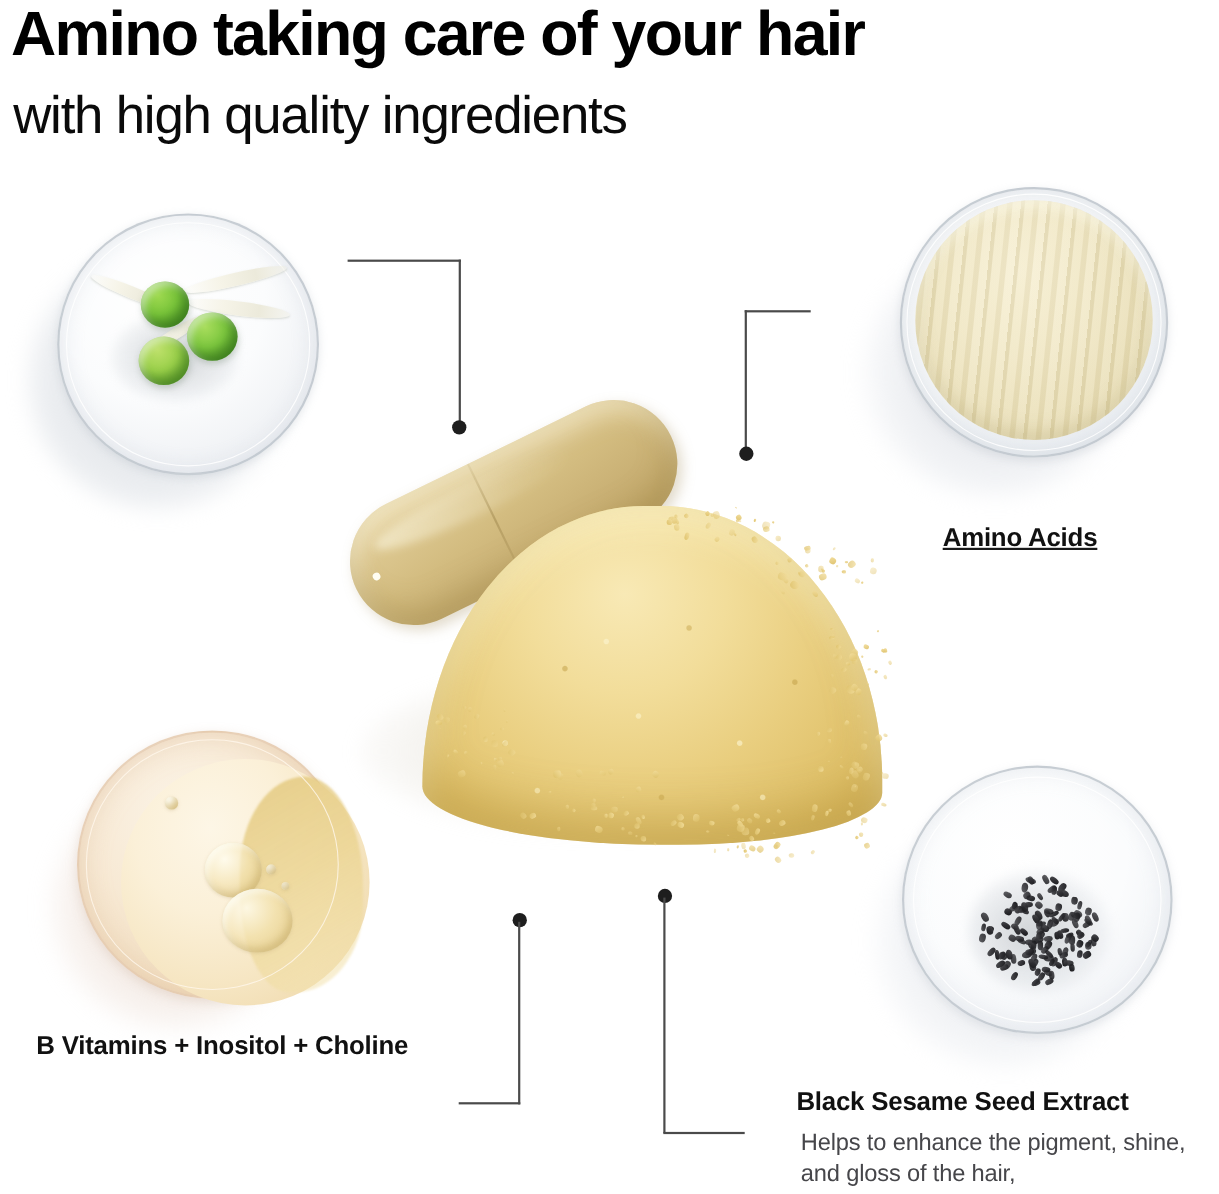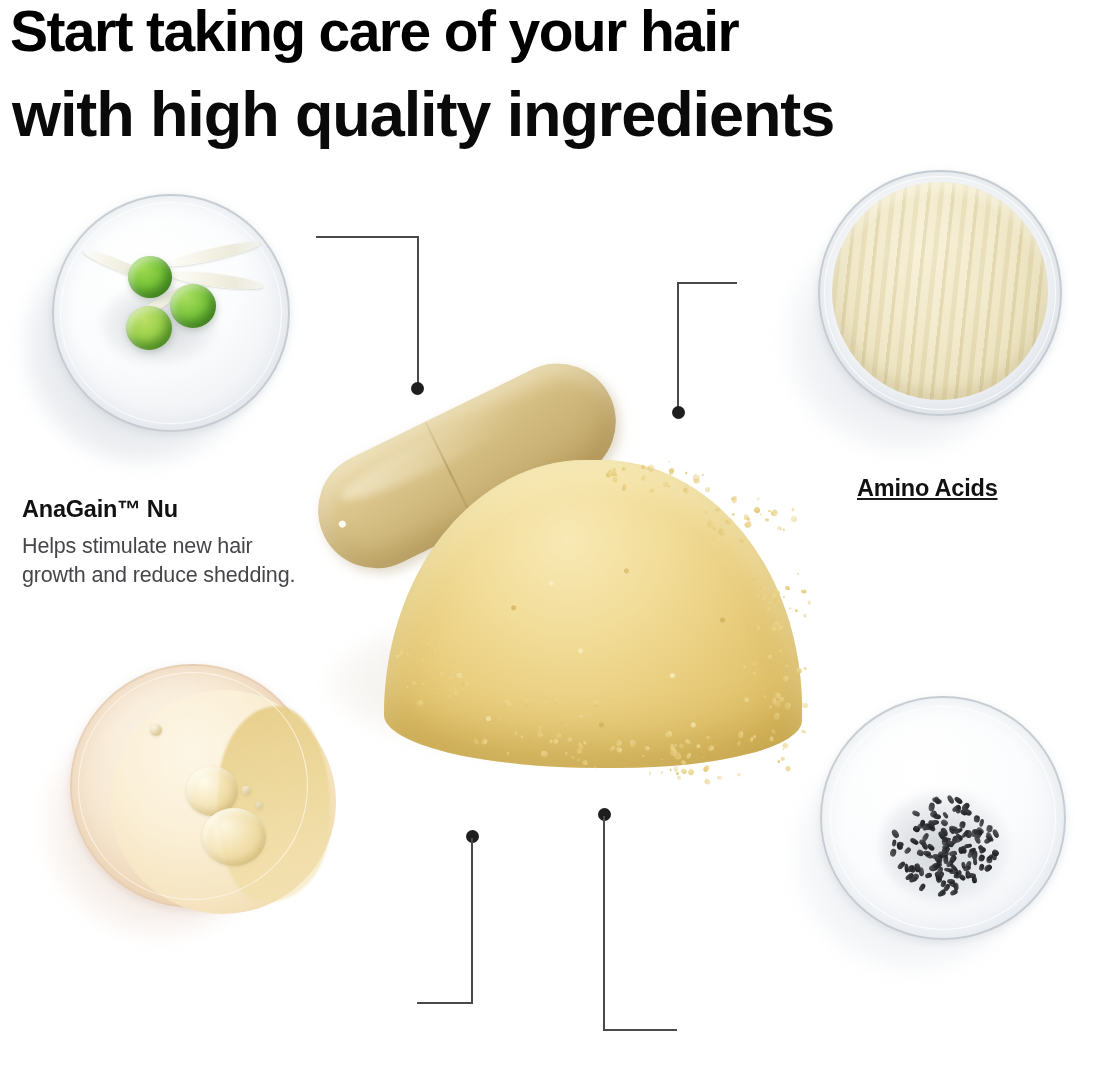--- a/index.html
+++ b/index.html
@@ -268,7 +268,7 @@
 
 <div class="stage">
 
-  <div class="headline">Start taking care of your hair</div>
+  <div class="headline">Amino taking care of your hair</div>
   <div class="subhead">with high quality ingredients</div>
 
   <div class="dish" id="dish-sprouts">

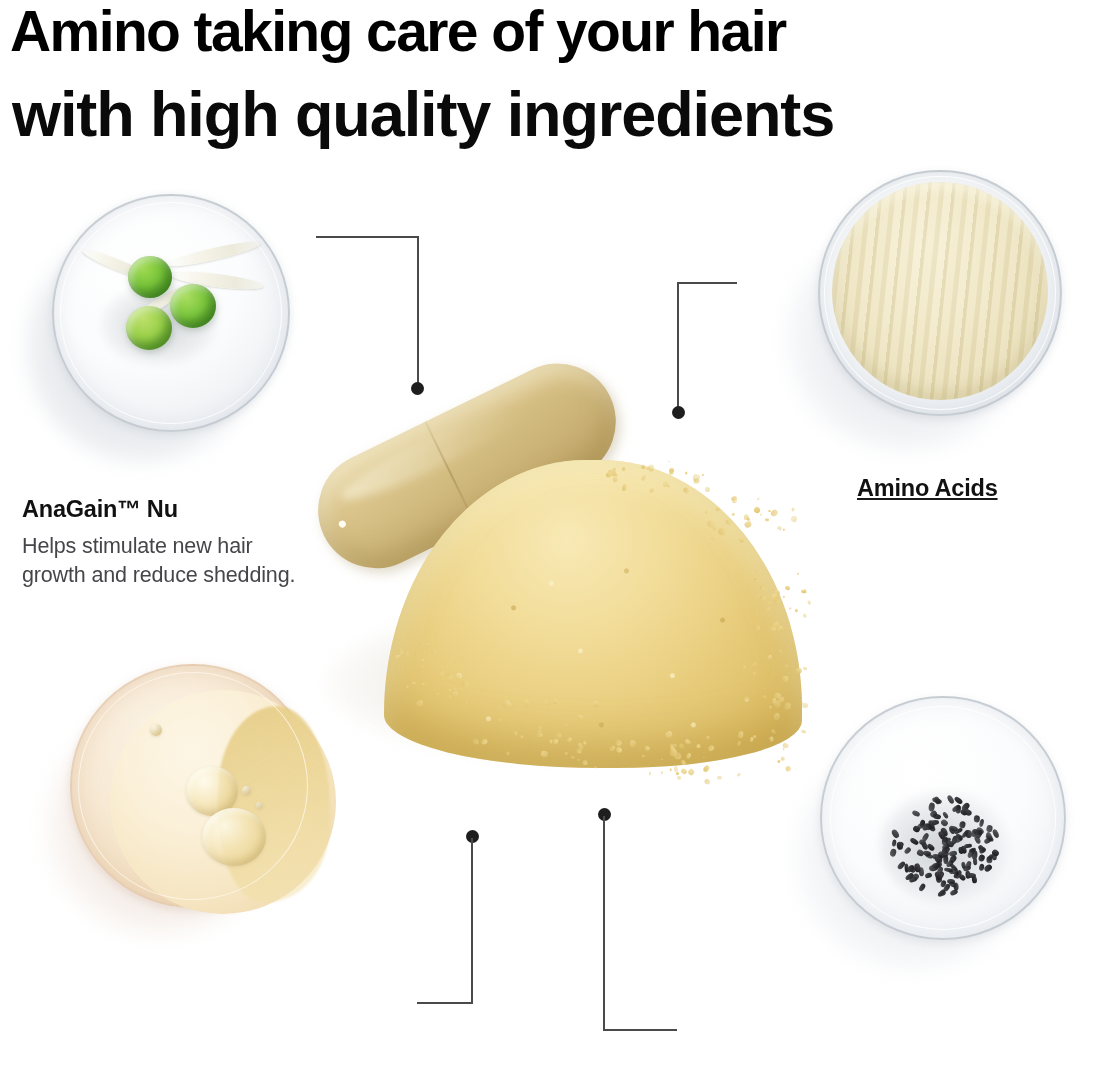--- a/index.html
+++ b/index.html
@@ -21,7 +21,7 @@
   }
   .subhead {
     position:absolute; left:12px; top:80px;
-    font-size:63px; font-weight:700; letter-spacing:-1.1px;
+    font-size:48px; font-weight:400; letter-spacing:-1.1px;
     line-height:1.08; color:#0a0a0a; white-space:nowrap;
   }
 

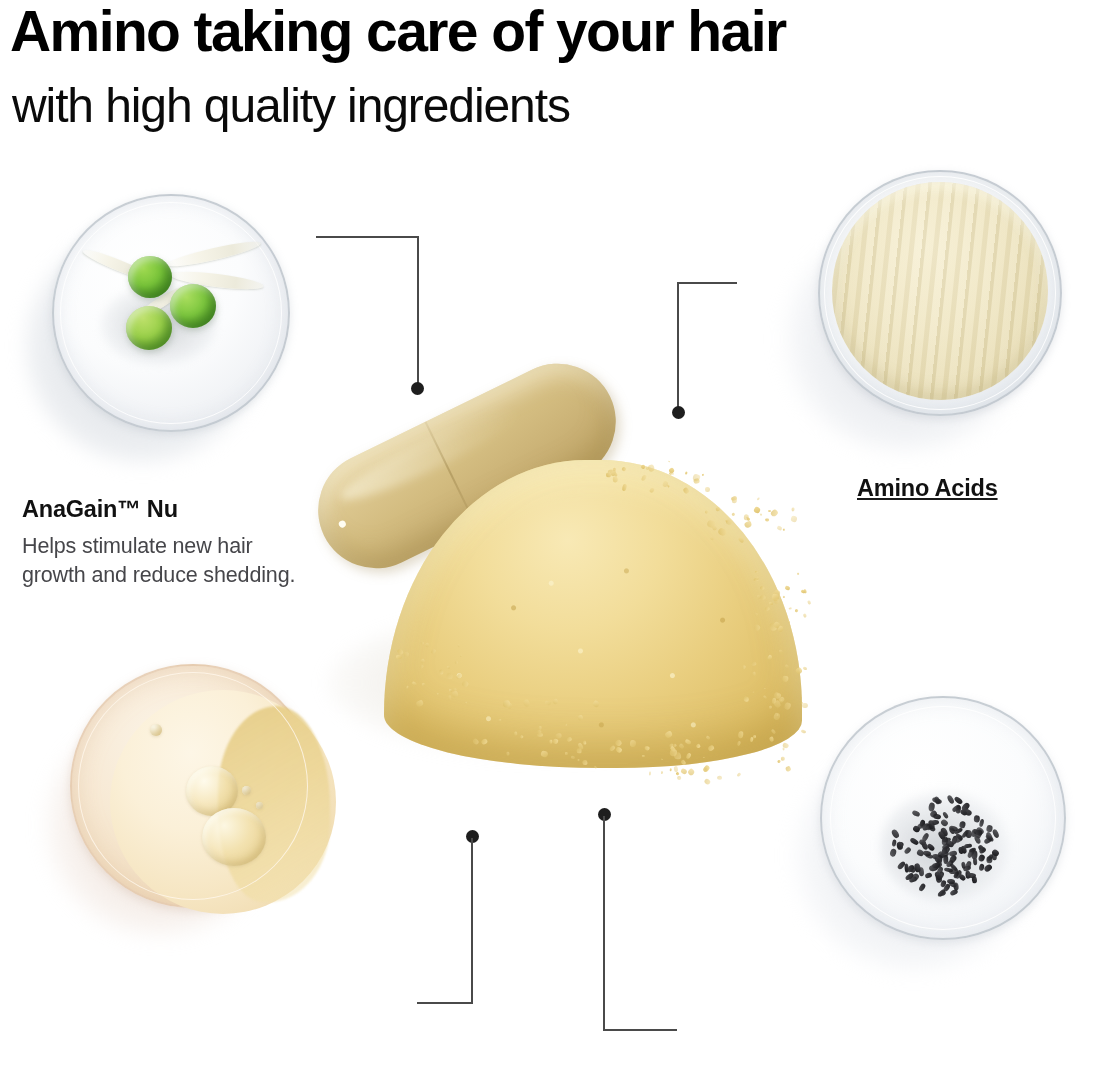--- a/index.html
+++ b/index.html
@@ -687,10 +687,6 @@
   <div class="leader v" style="left:603px; top:816px; height:214px;"></div>
   <div class="leader h" style="left:603px; top:1029px; width:74px;"></div>
 
-  <div class="label-block" id="lbl-anagain">
-    <div class="label-title">AnaGain™ Nu</div>
-    <div class="label-desc">Helps stimulate new hair growth and reduce shedding.</div>
-  </div>
 
   <div class="label-block" id="lbl-amino">
     <div class="label-title">Amino Acids</div>

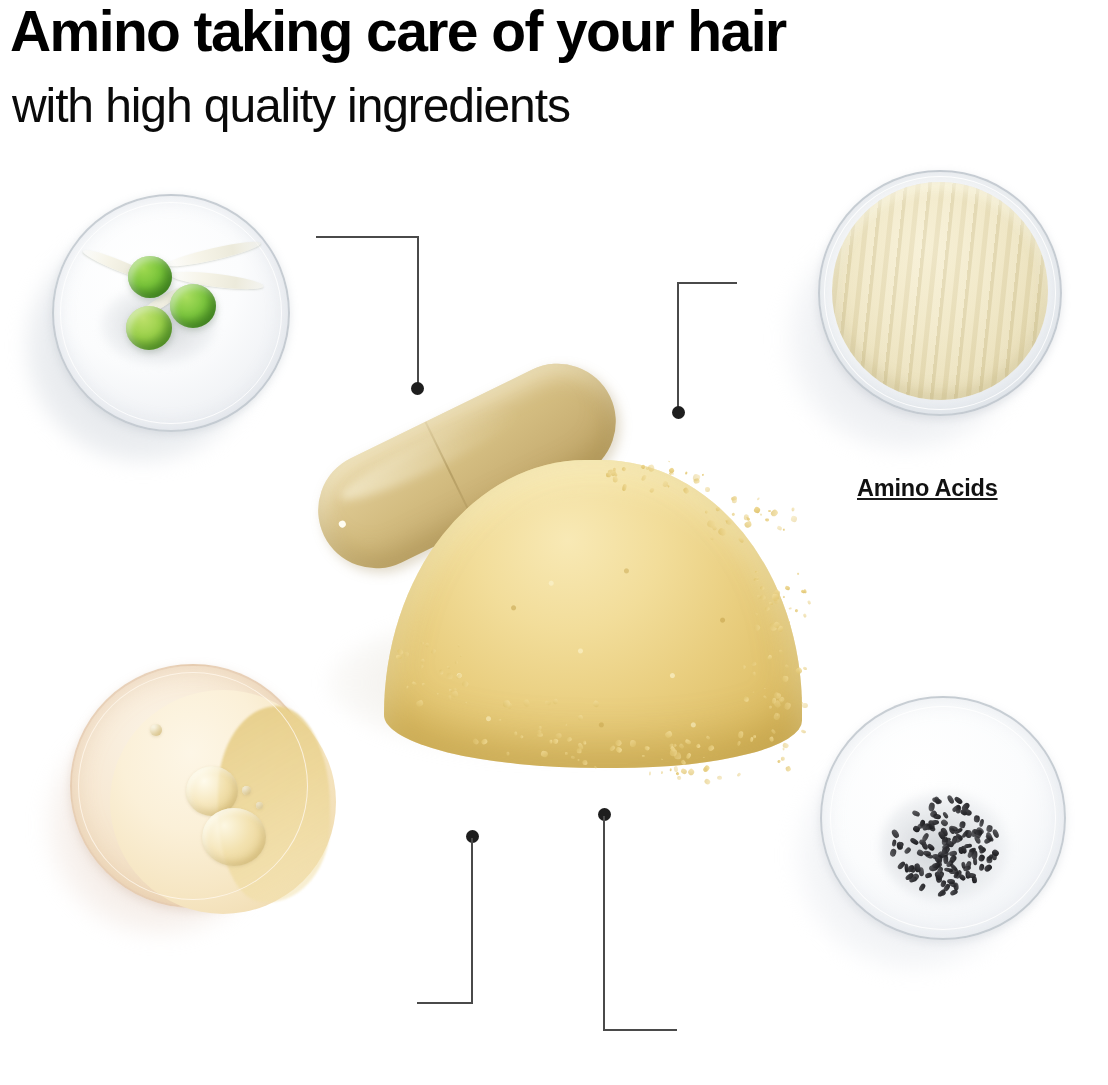--- a/index.html
+++ b/index.html
@@ -693,6 +693,7 @@
   </div>
 
   <div class="label-block" id="lbl-bvit">
+    <div class="label-title">B Vitamins + Inositol + Choline</div>
   </div>
 
 

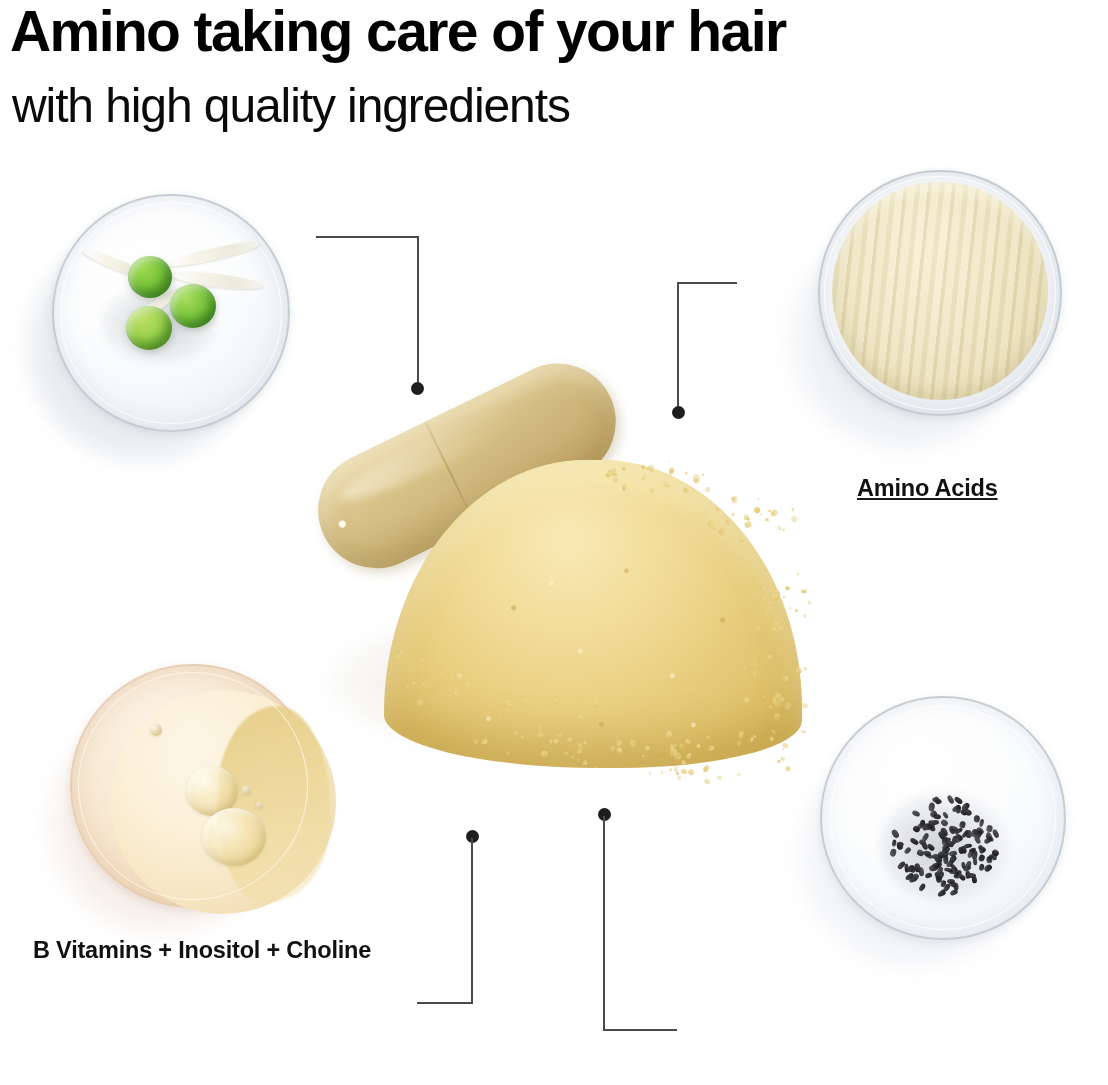--- a/index.html
+++ b/index.html
@@ -696,6 +696,10 @@
     <div class="label-title">B Vitamins + Inositol + Choline</div>
   </div>
 
+  <div class="label-block" id="lbl-sesame">
+    <div class="label-title">Black Sesame Seed Extract</div>
+    <div class="label-desc">Helps to enhance the pigment, shine, and gloss of the hair,</div>
+  </div>
 
 </div>
 

